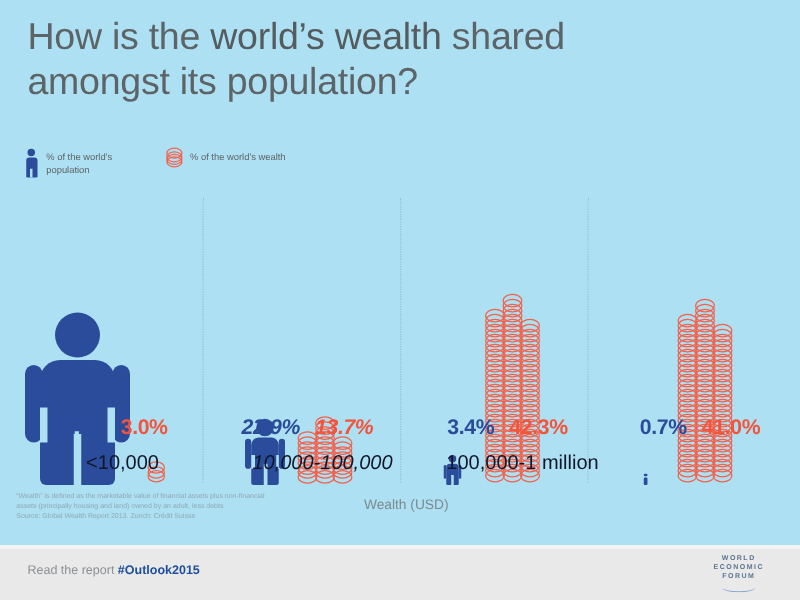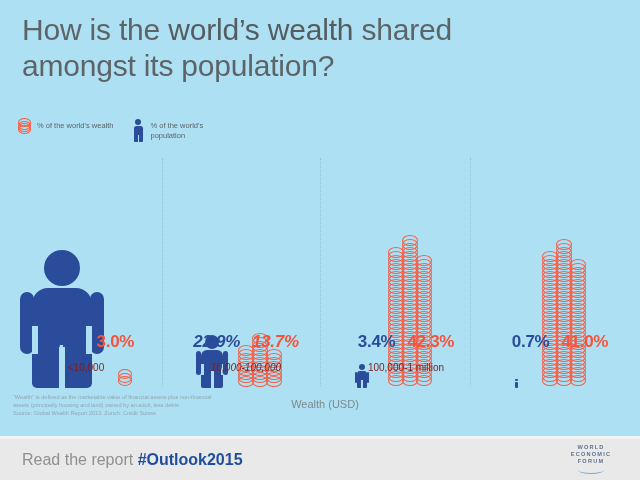--- a/index.html
+++ b/index.html
@@ -117,14 +117,6 @@
   <div class="legend">
     <div class="legend-item">
       <span class="legend-icon">
-        <span class="coin-mini">
-          <i style="top:0px;"></i><i style="top:3px;"></i><i style="top:5px;"></i><i style="top:7px;"></i>
-        </span>
-      </span>
-      <span class="legend-label">% of the world's wealth</span>
-    </div>
-    <div class="legend-item">
-      <span class="legend-icon">
         <span class="person" style="display:block;width:14px;height:26px;">
           <span class="head" style="left:4px;top:1px;width:6px;height:6px;"></span>
           <span class="body" style="left:2.5px;top:8px;width:9px;height:16px;border-radius:2.5px 2.5px 1px 1px;"></span>
@@ -132,6 +124,14 @@
         </span>
       </span>
       <span class="legend-label">% of the world's population</span>
+    </div>
+    <div class="legend-item">
+      <span class="legend-icon">
+        <span class="coin-mini">
+          <i style="top:0px;"></i><i style="top:3px;"></i><i style="top:5px;"></i><i style="top:7px;"></i>
+        </span>
+      </span>
+      <span class="legend-label">% of the world's wealth</span>
     </div>
   </div>
 

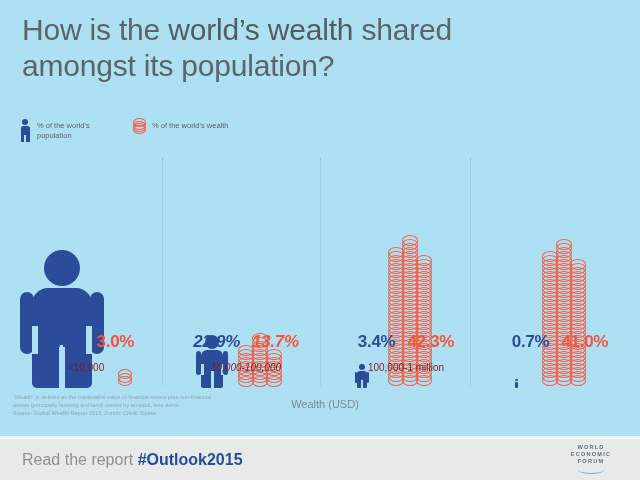--- a/index.html
+++ b/index.html
@@ -72,8 +72,8 @@
   .v-pop{color:#2b4b9b;}
   .v-wealth{color:#f4543c;margin-left:12px;}
   .cat{
-    position:absolute;left:0;top:212px;width:160px;text-align:center;
-    color:#7f1d1d;font-size:10px;font-weight:400;
+    position:absolute;left:12px;top:212px;width:160px;text-align:center;
+    color:#0f172a;font-size:16px;font-weight:400;
   }
 
   

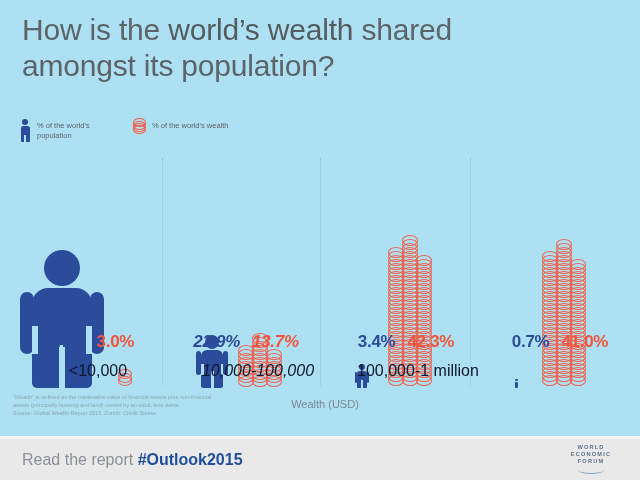--- a/index.html
+++ b/index.html
@@ -92,7 +92,7 @@
   }
   .footer-rule{position:absolute;left:0;top:0;width:640px;height:3px;background:#f4f4f4;}
   .footer-text{
-    position:absolute;left:22px;top:15px;color:#8d9194;font-size:16px;
+    position:absolute;left:22px;top:15px;color:#8d9194;font-size:10px;
   }
   .footer-text b{color:#1f4e9c;font-weight:700;}
   .wef{

